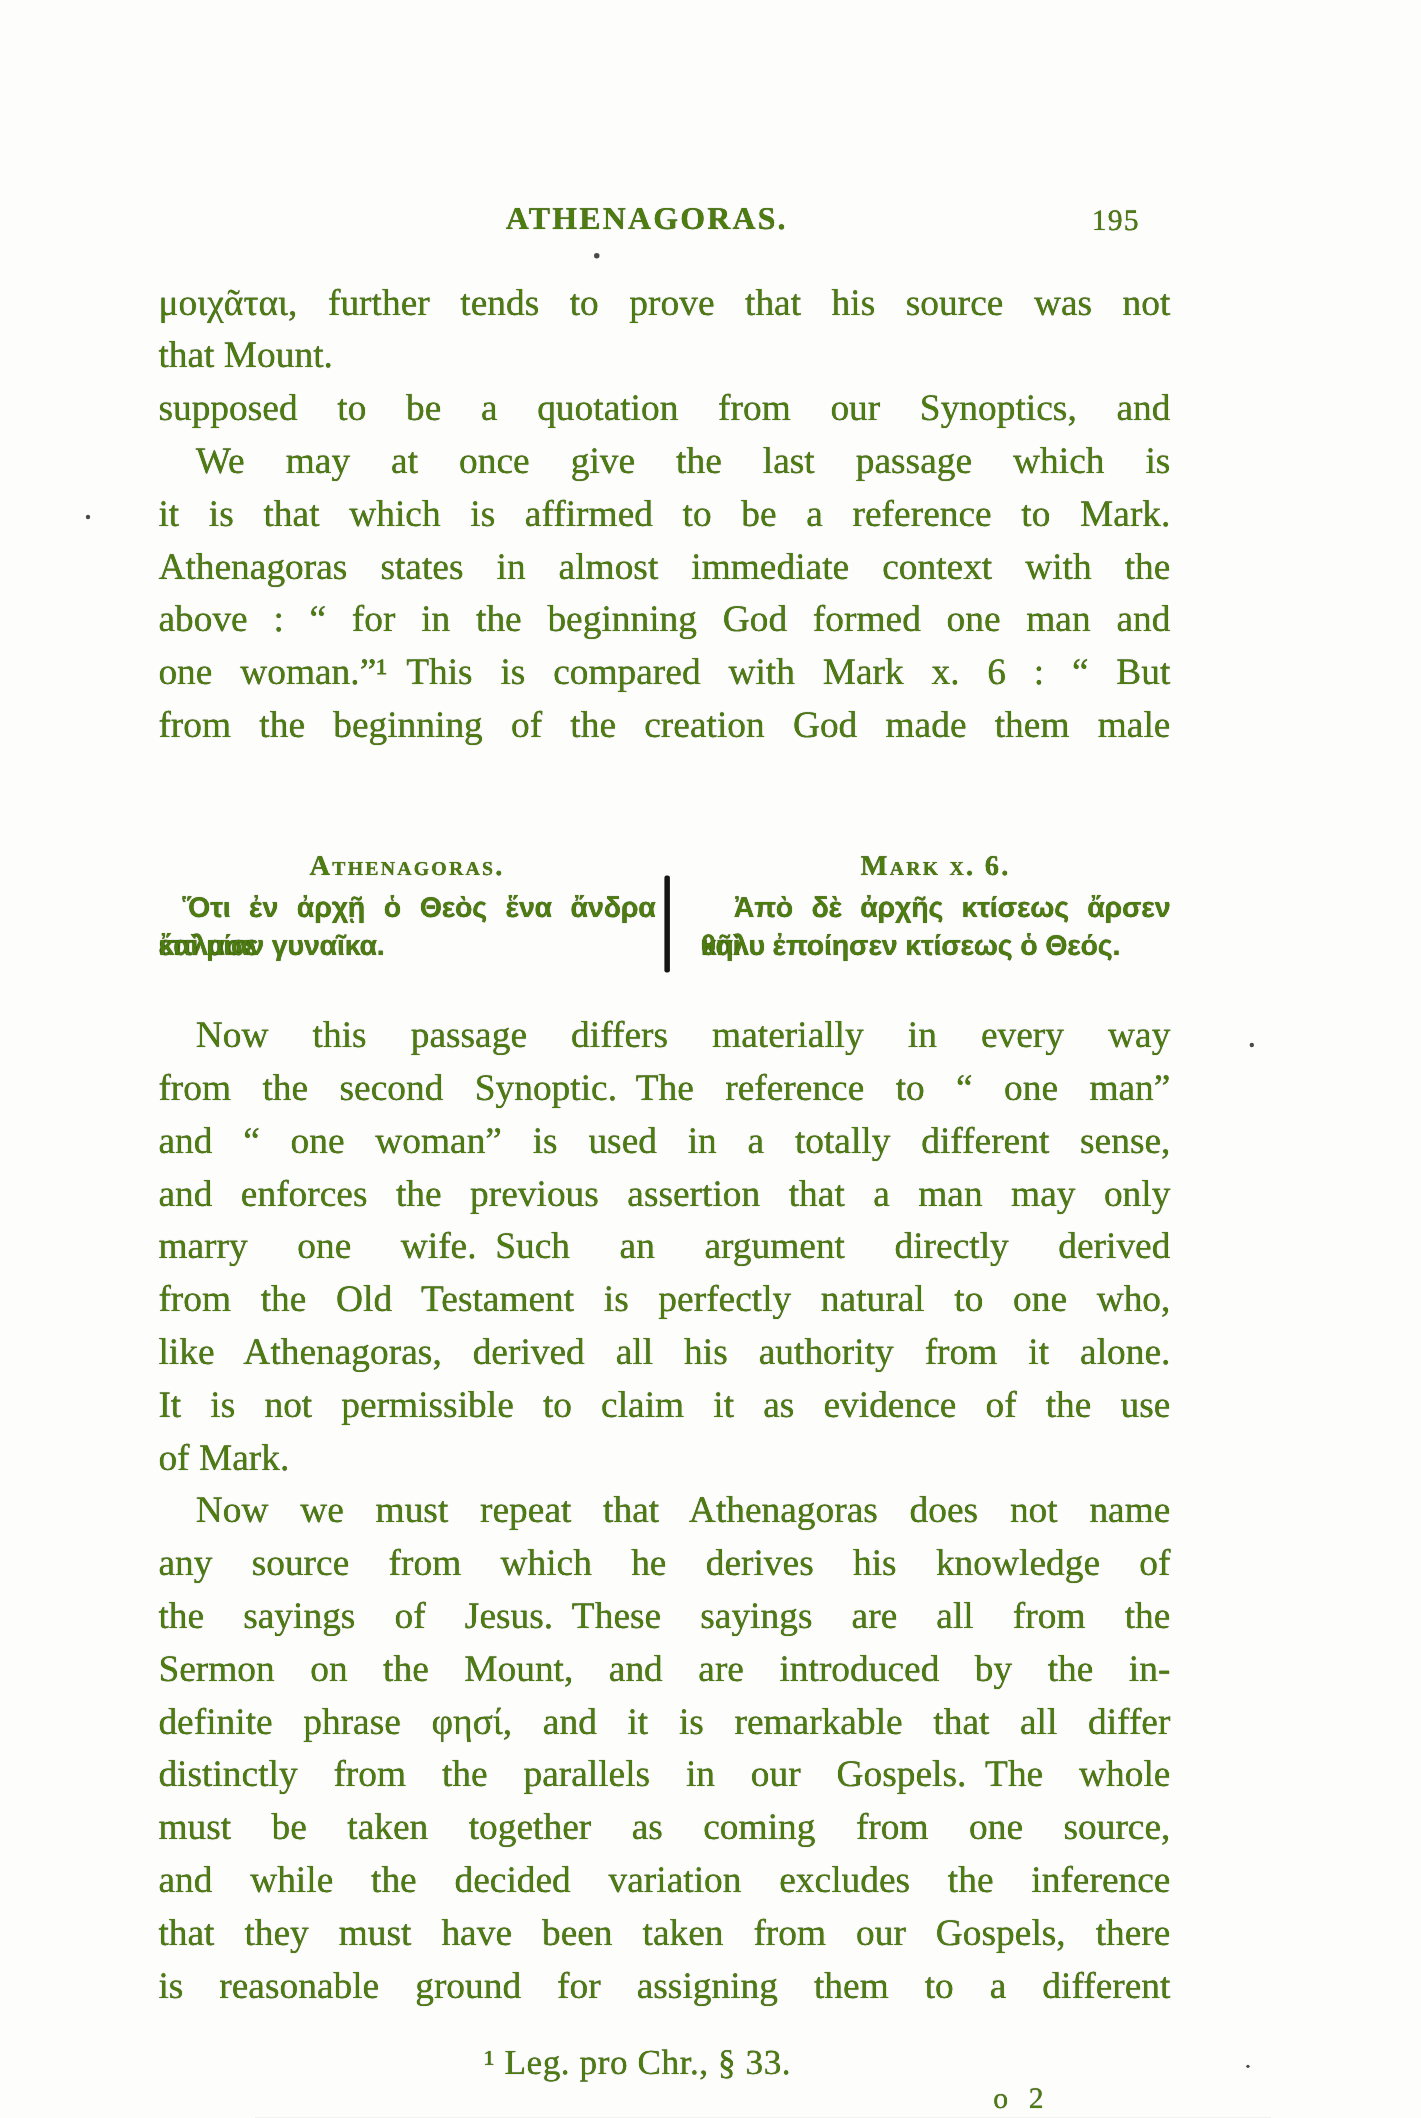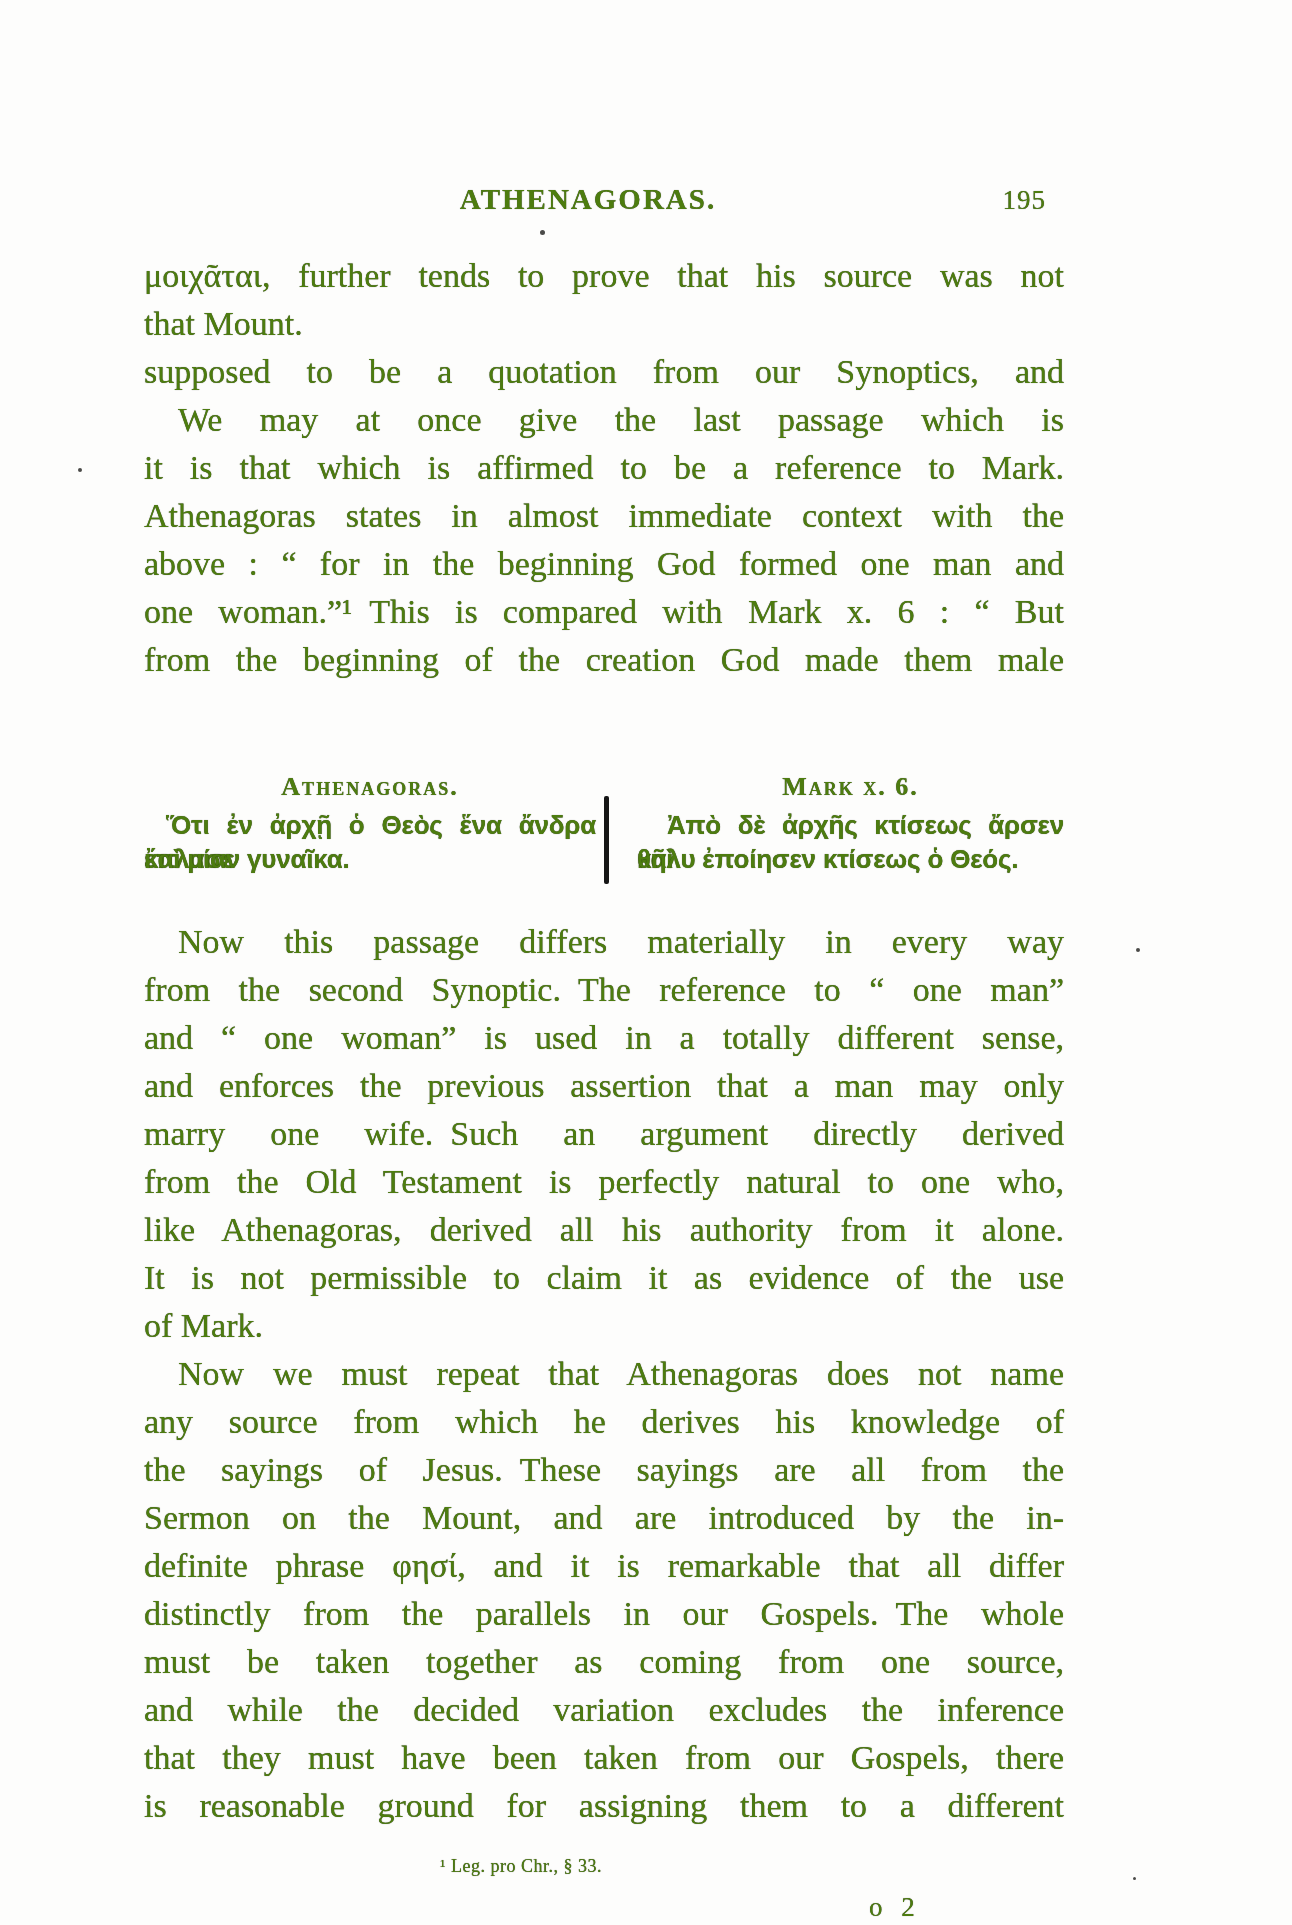--- a/index.html
+++ b/index.html
@@ -29,7 +29,7 @@
   }
   .page-number {
     position: absolute;
-    right: 2px; top: 2px;
+    right: 12px; top: 2px;
     font-size: 27px;
     letter-spacing: 1px;
   }

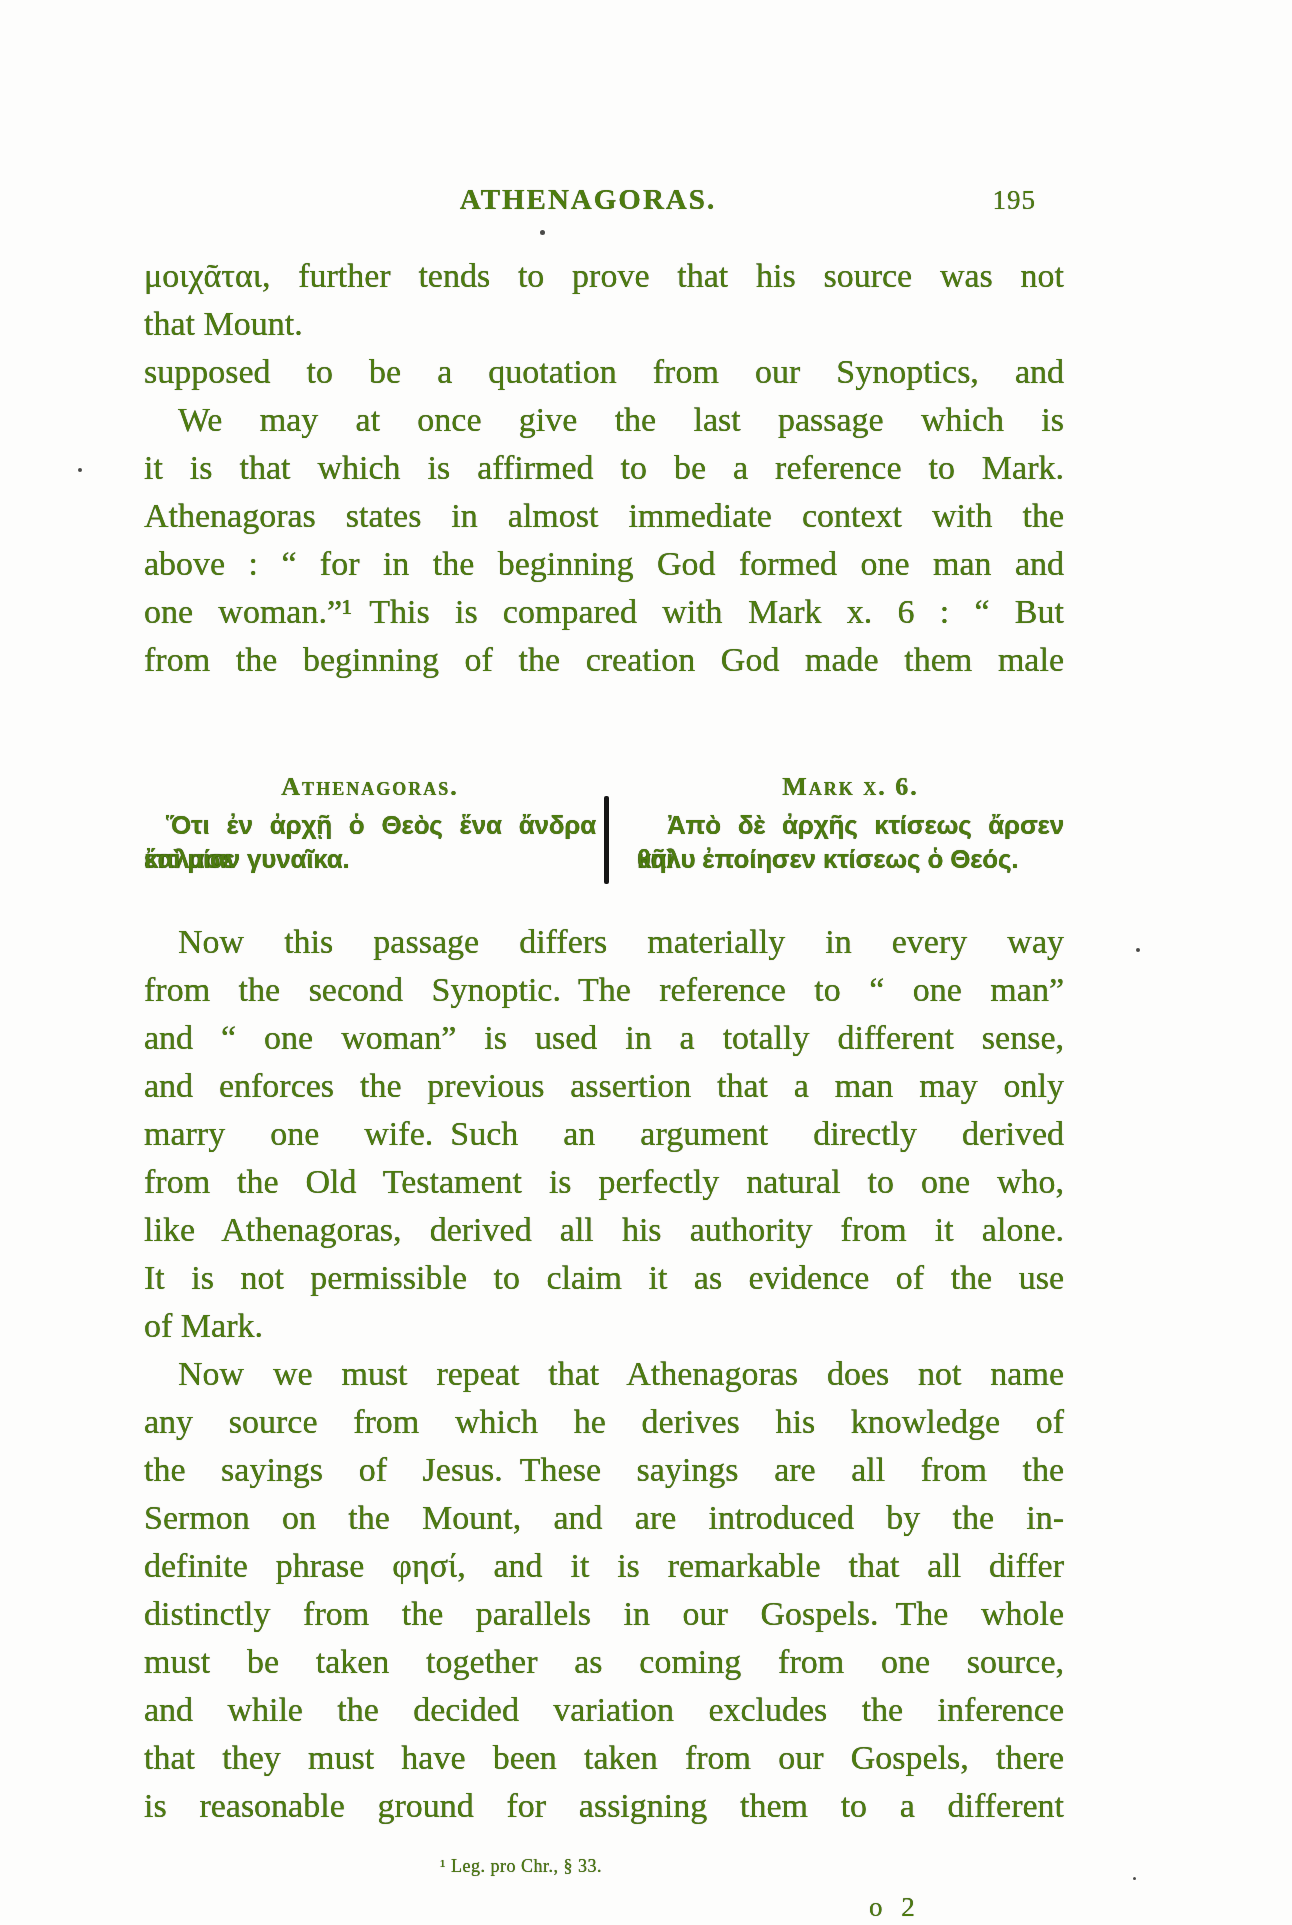--- a/index.html
+++ b/index.html
@@ -85,7 +85,7 @@
   .footnote {
     position: absolute;
     top: 1856px; left: 296px;
-    font-size: 18px;
+    font-size: 32px;
     letter-spacing: 0.5px;
     text-align: center;
   }

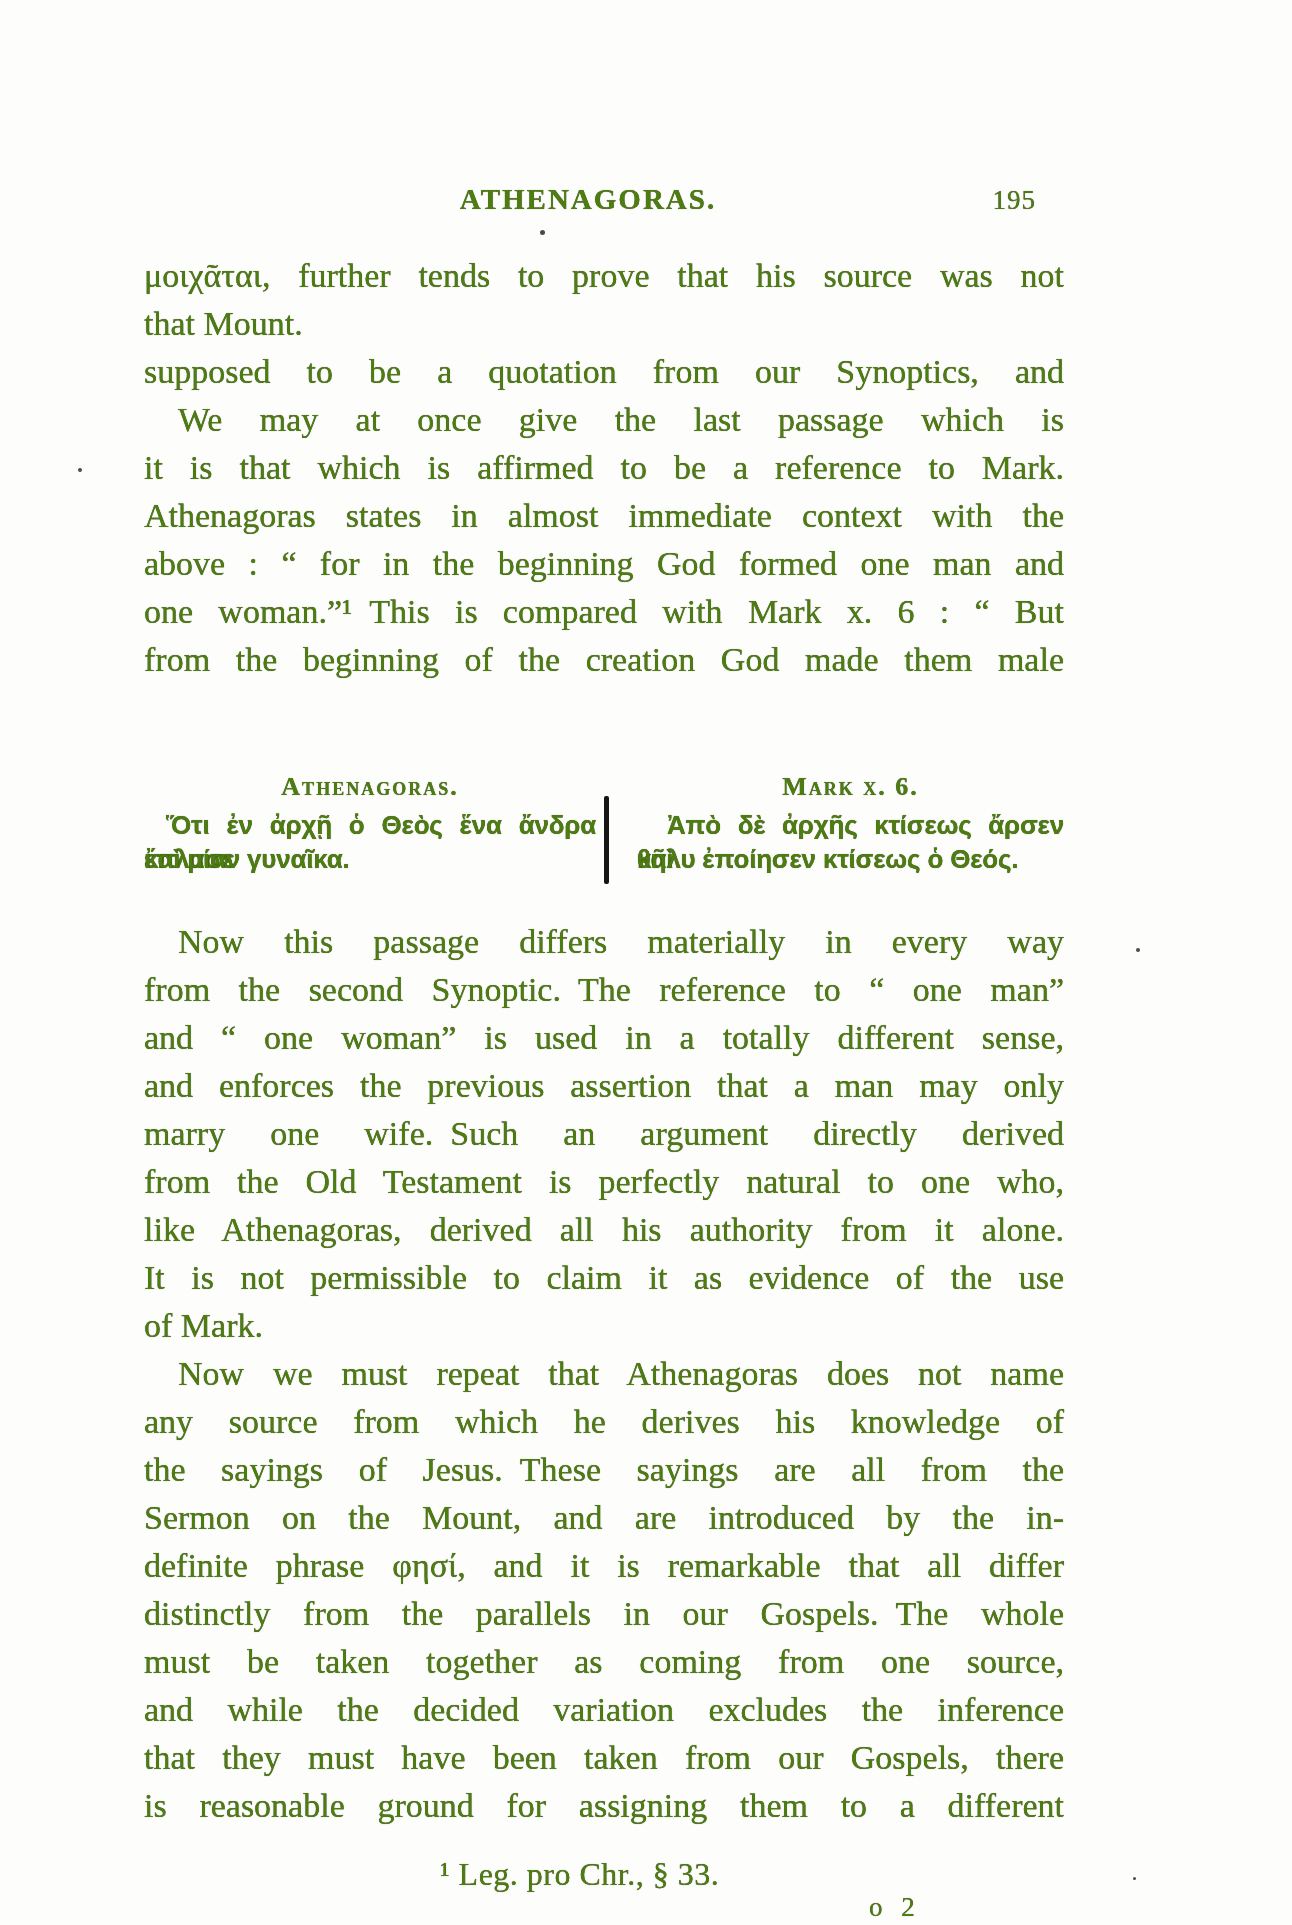--- a/index.html
+++ b/index.html
@@ -91,7 +91,7 @@
   }
   .signature {
     position: absolute;
-    top: 1892px; left: 869px;
+    top: 1892px; left: 903px;
     font-size: 27px;
     word-spacing: 12px;
   }

